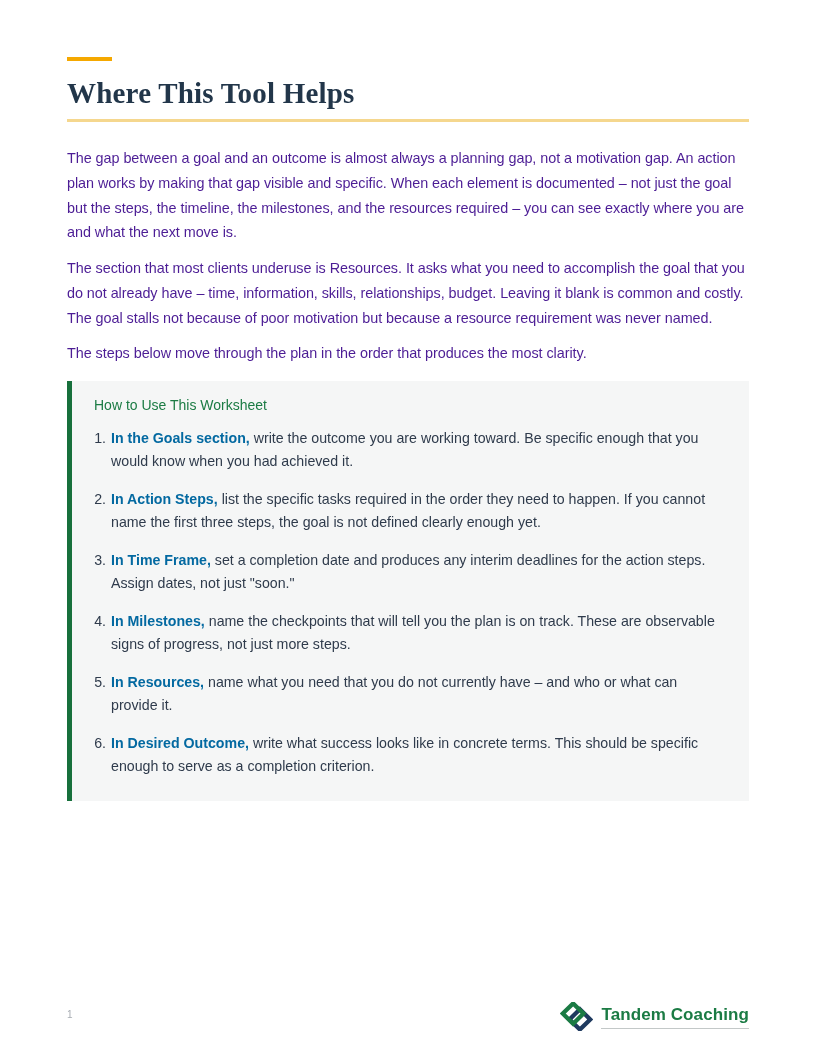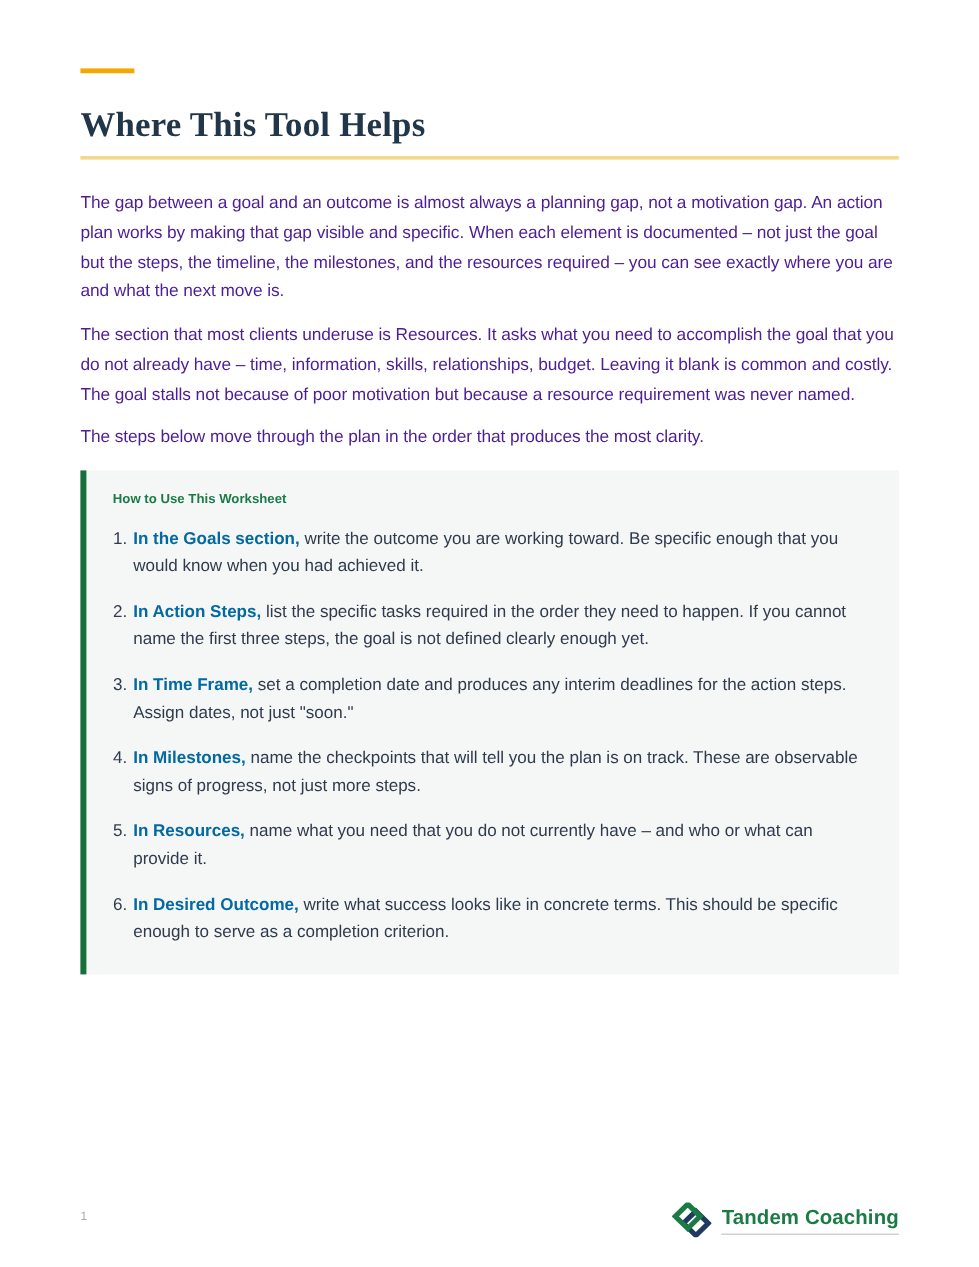--- a/index.html
+++ b/index.html
@@ -26,7 +26,7 @@
     background: #F5A800;
   }
   h1.page-title {
-    margin: 27px 0 0 0;
+    margin: 16px 0 0 0;
     font-family: "Liberation Serif", serif;
     font-weight: 700;
     font-size: 29px;

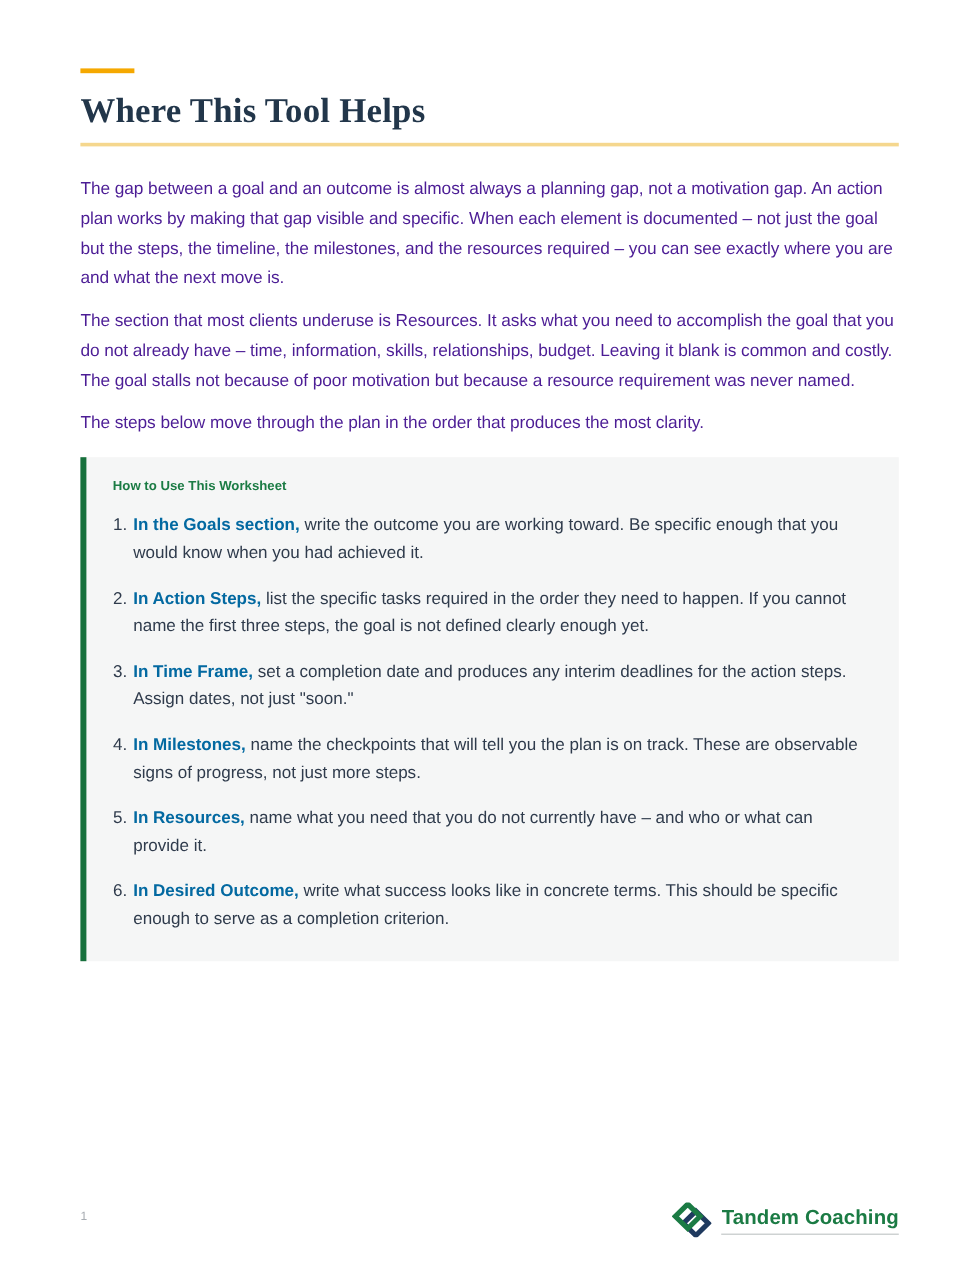--- a/index.html
+++ b/index.html
@@ -55,8 +55,8 @@
     padding: 16px 24px 8px 17px;
   }
   .callout-title {
-    font-size: 11px;
-    font-weight: 700;
+    font-size: 14px;
+    font-weight: 400;
     color: #1B7B44;
     line-height: 17px;
     margin: 0 0 13px 5px;

